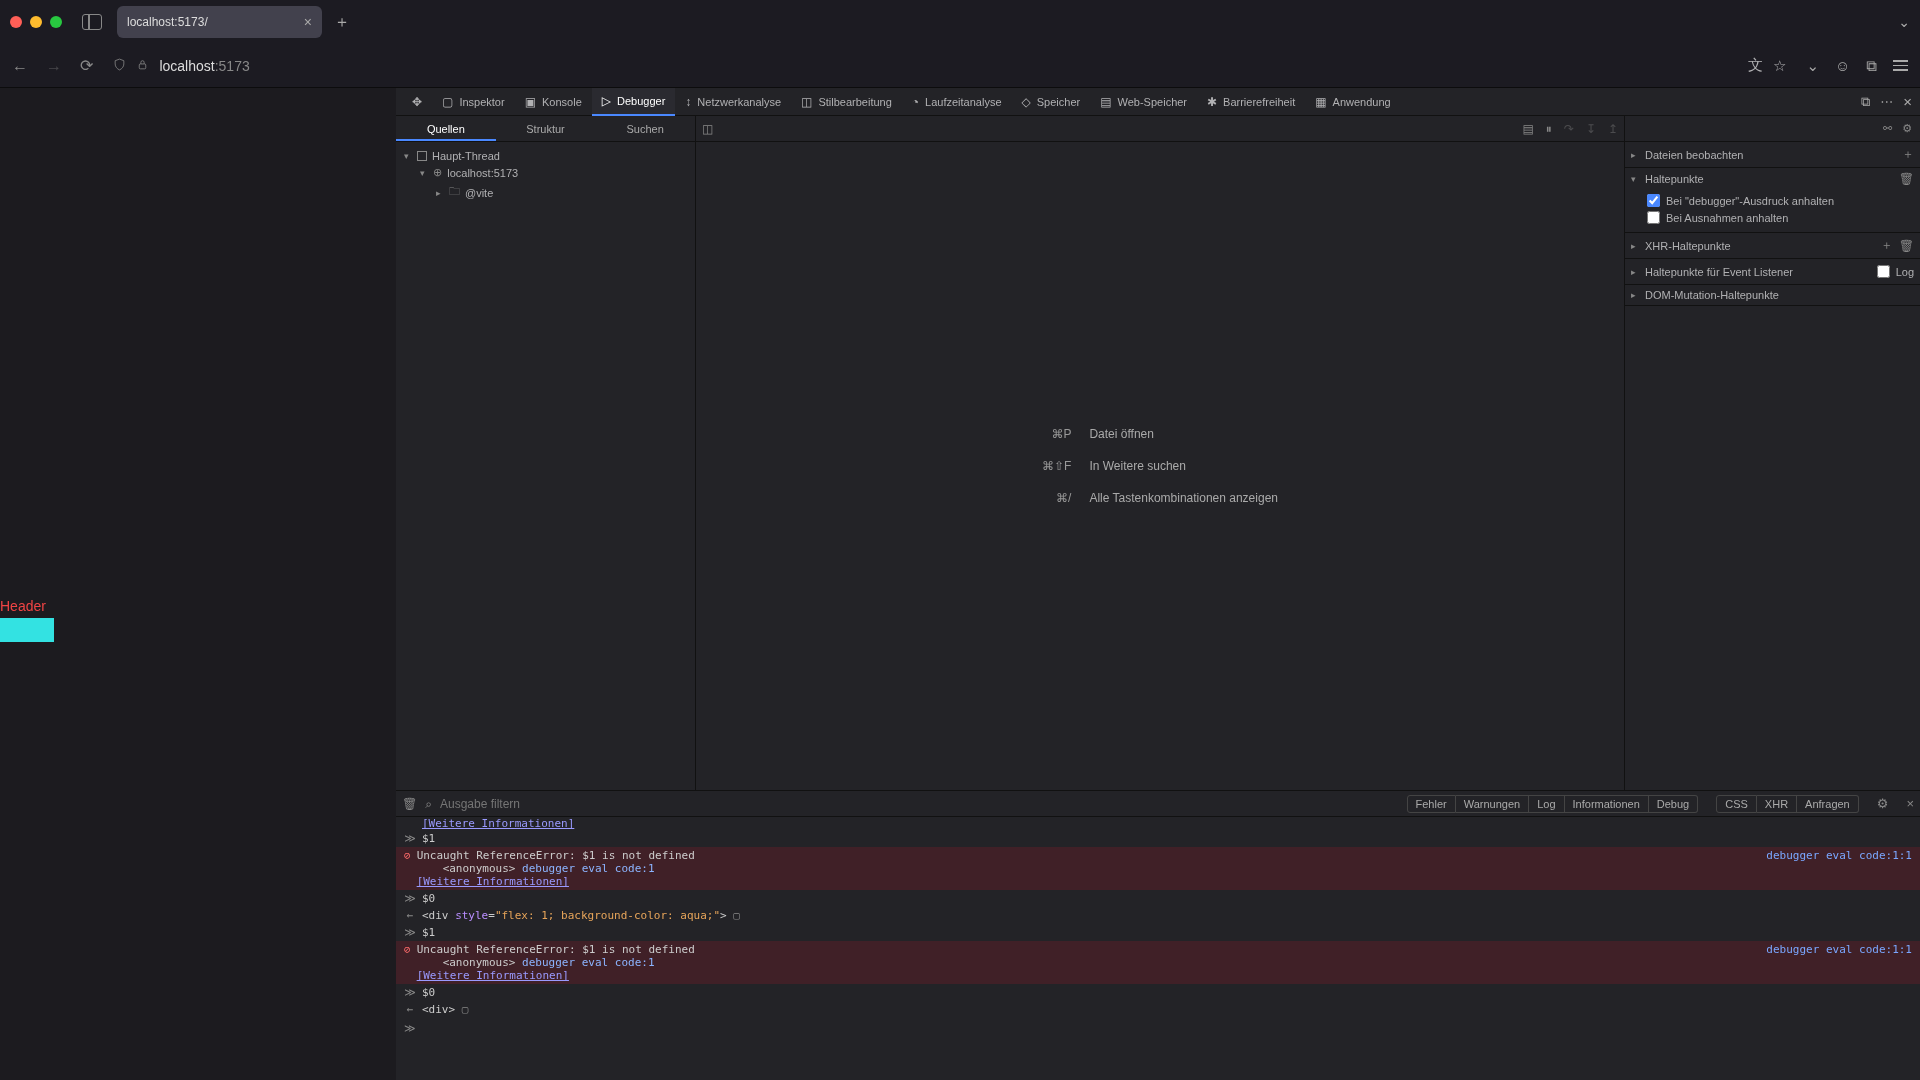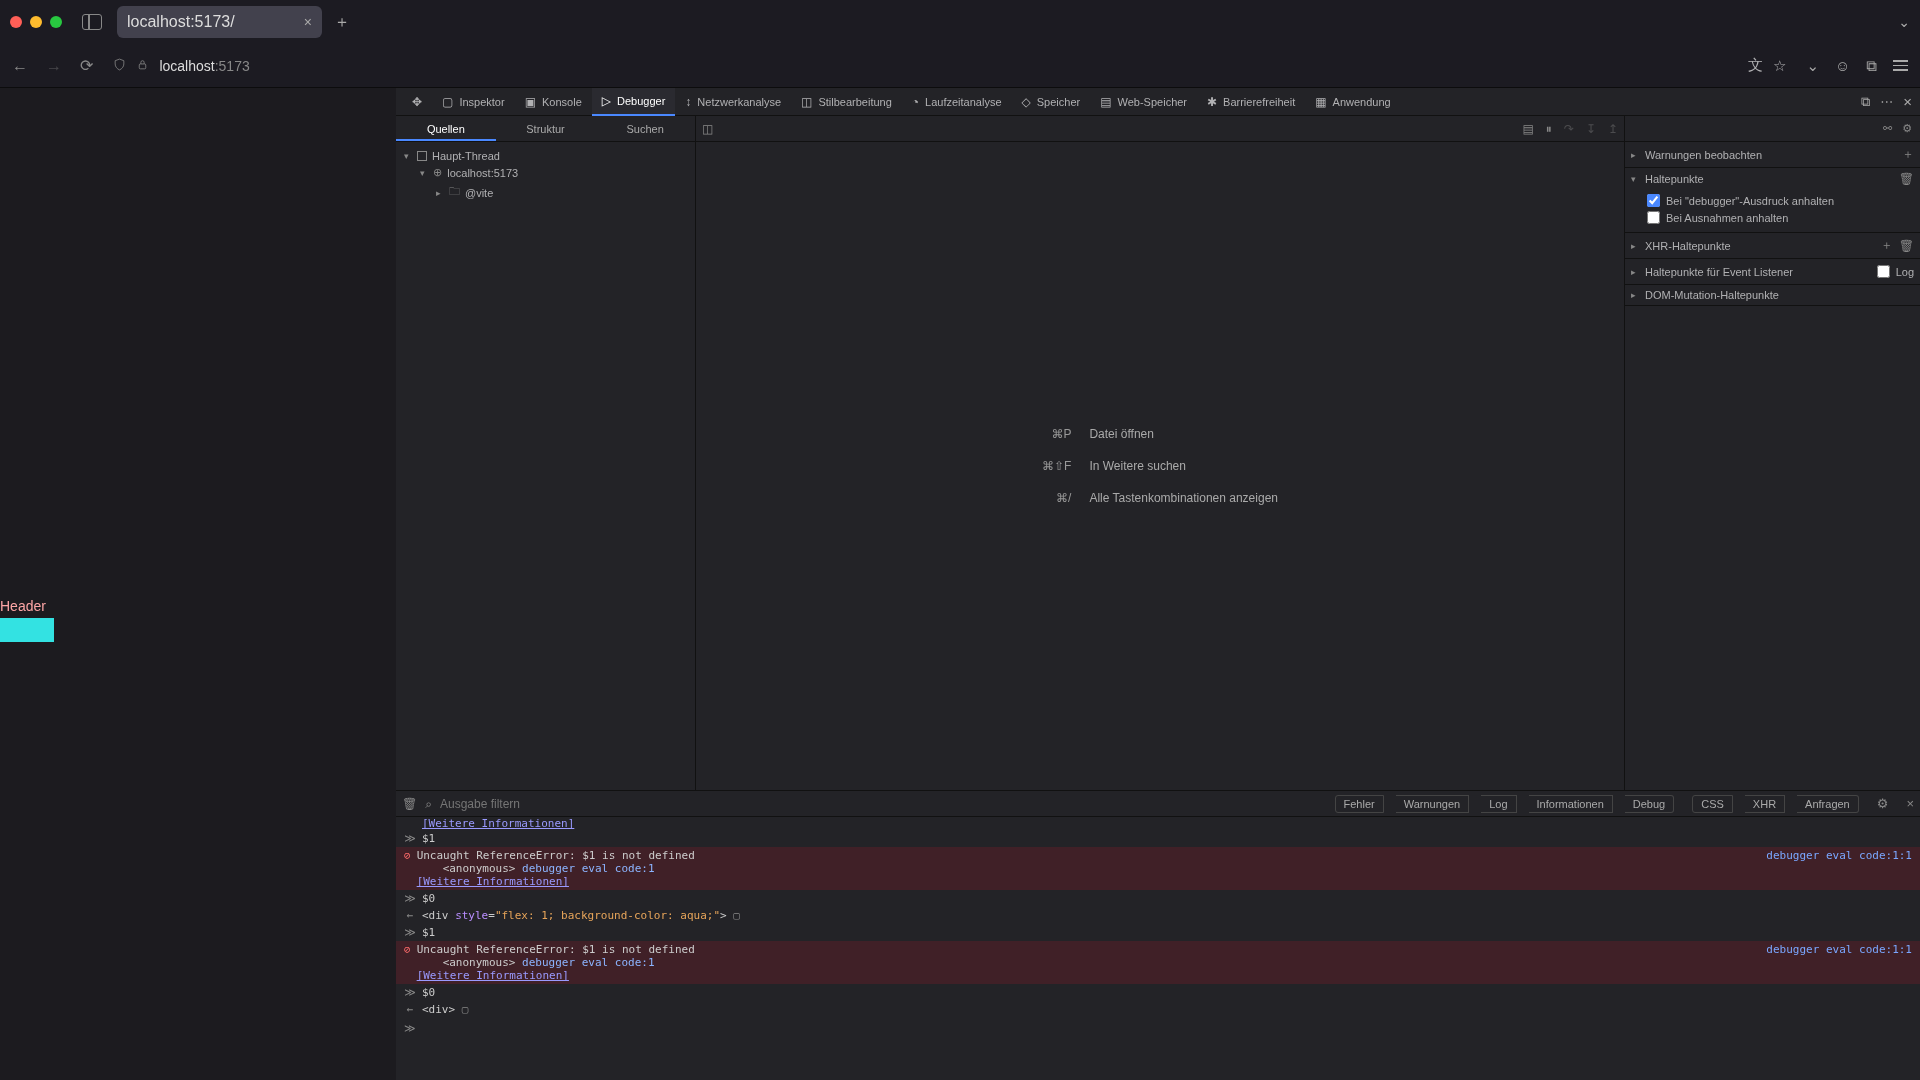--- a/index.html
+++ b/index.html
@@ -15,7 +15,7 @@
   .panel-icon { width: 20px; height: 16px; border: 1.5px solid #888; border-radius: 3px; position: relative; margin-right: 15px; }
   .panel-icon::before { content: ""; position: absolute; left: 5px; top: 0; bottom: 0; width: 1.5px; background: #888; }
   .tab { display: flex; align-items: center; background: #42414d; border-radius: 6px; padding: 0 10px; height: 32px; color: #ddd; gap: 8px; width: 205px; }
-  .tab-title { flex: 1; font-size: 16px; }
+  .tab-title { flex: 1; font-size: 12px; }
   .close-x { font-size: 14px; color: #aaa; }
   .newtab { color: #aaa; font-size: 16px; margin-left: 12px; }
   .chrome-right { margin-left: auto; display: flex; gap: 14px; align-items: center; color: #aaa; }

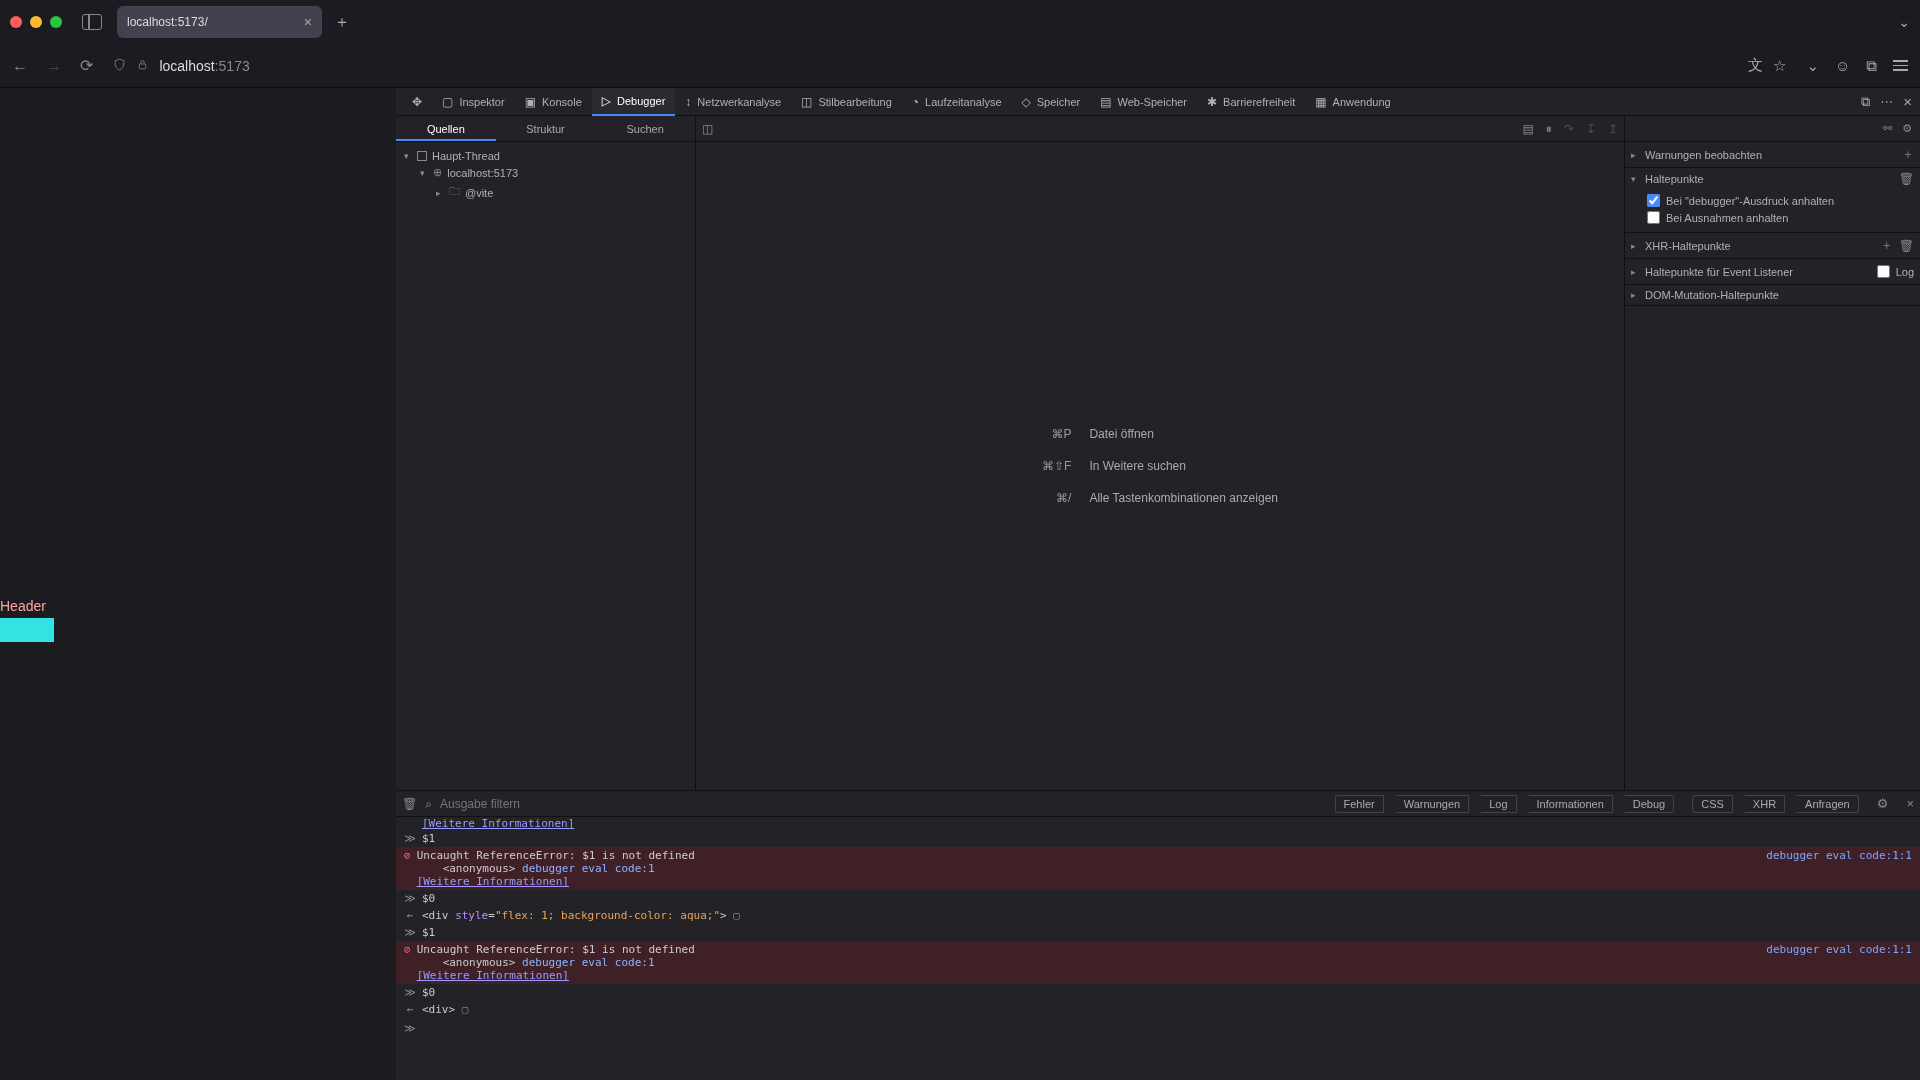--- a/index.html
+++ b/index.html
@@ -300,7 +300,7 @@
         <div class="acc">
           <div class="acc-head">
             <span class="tw">▸</span>
-              <span class="title">Warnungen beobachten</span>
+              <span class="title">Dateien beobachten</span>
             <span class="side-btn">＋</span>
           </div>
         </div>

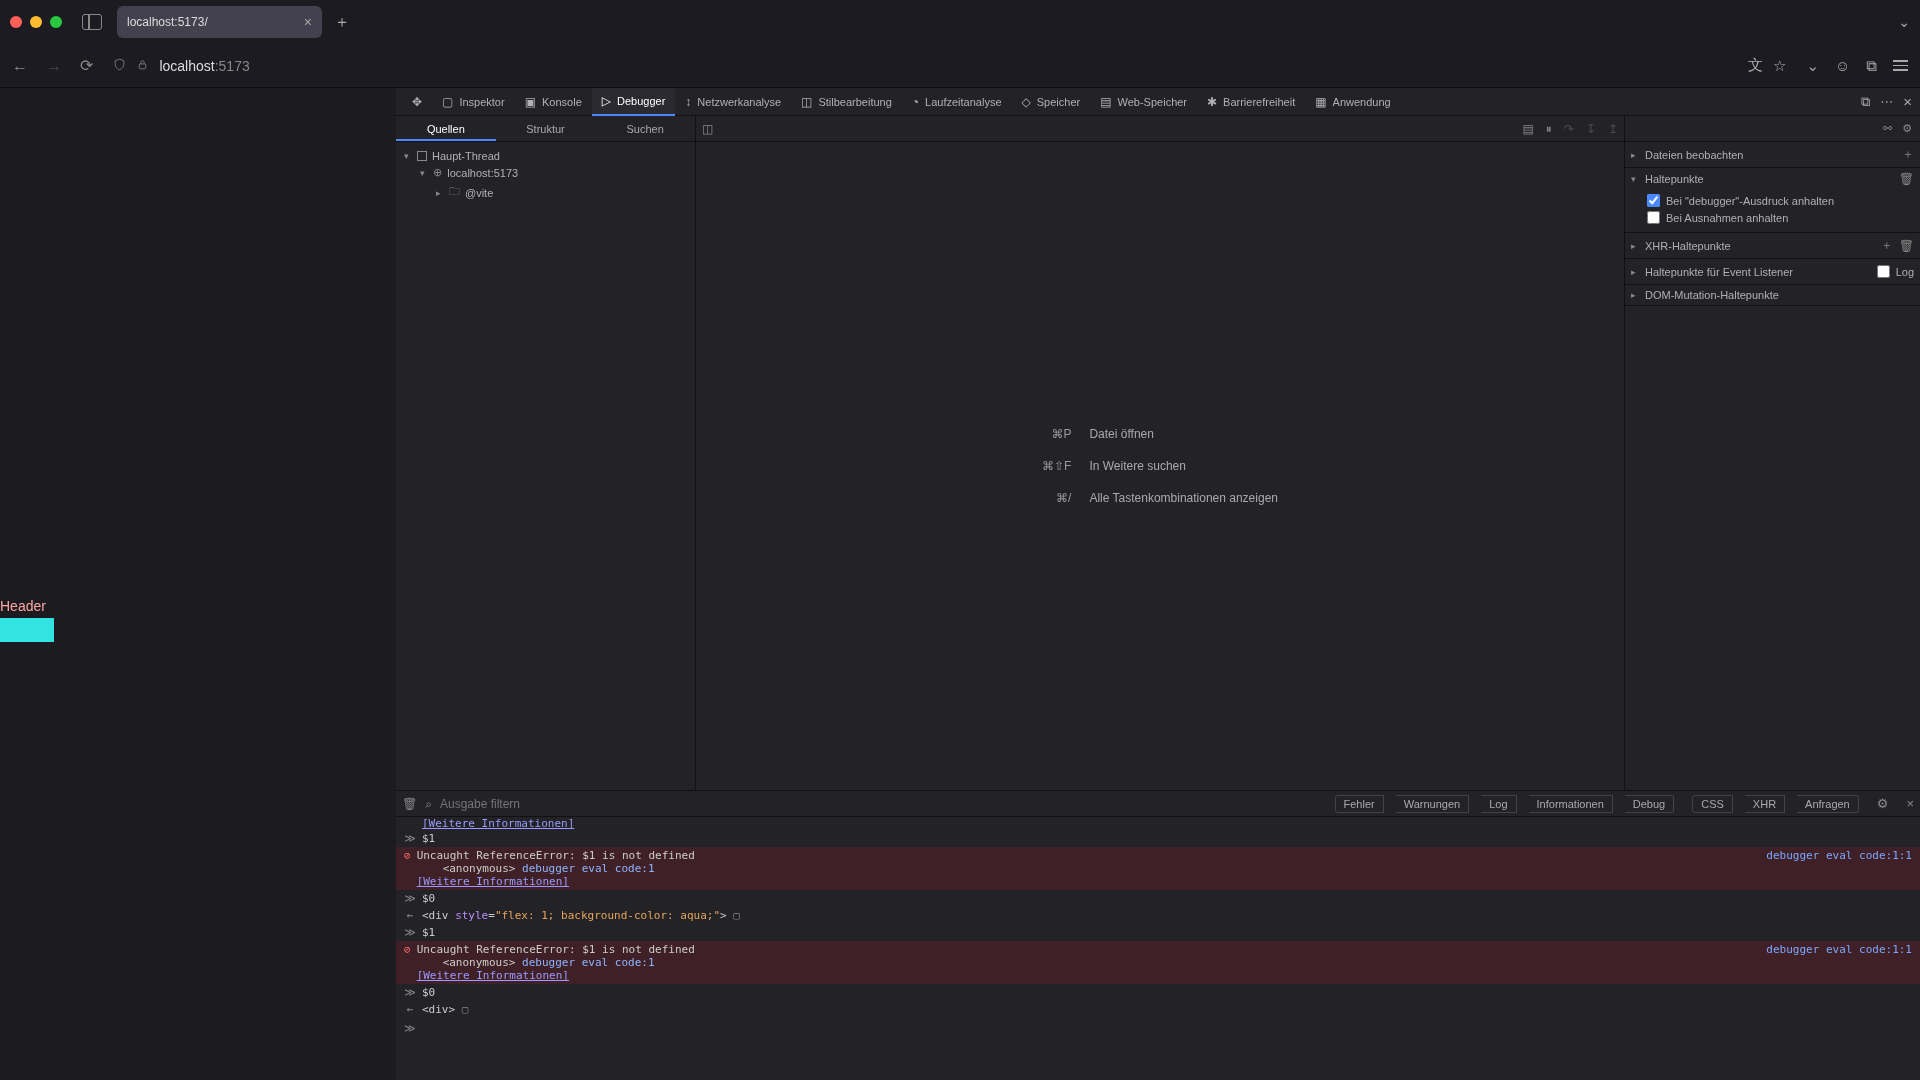--- a/index.html
+++ b/index.html
@@ -39,7 +39,7 @@
 
   
   .page-content { width: 396px; background: #1c1b1f; position: relative; }
-  .page-header { position: absolute; top: 510px; left: 0; font-size: 14px; color: #fca5a5; }
+  .page-header { position: absolute; top: 510px; left: 0; font-size: 14px; color: #ef4444; }
   .page-box { position: absolute; top: 530px; left: 0; width: 54px; height: 24px; background: #33e2e2; }
 
   

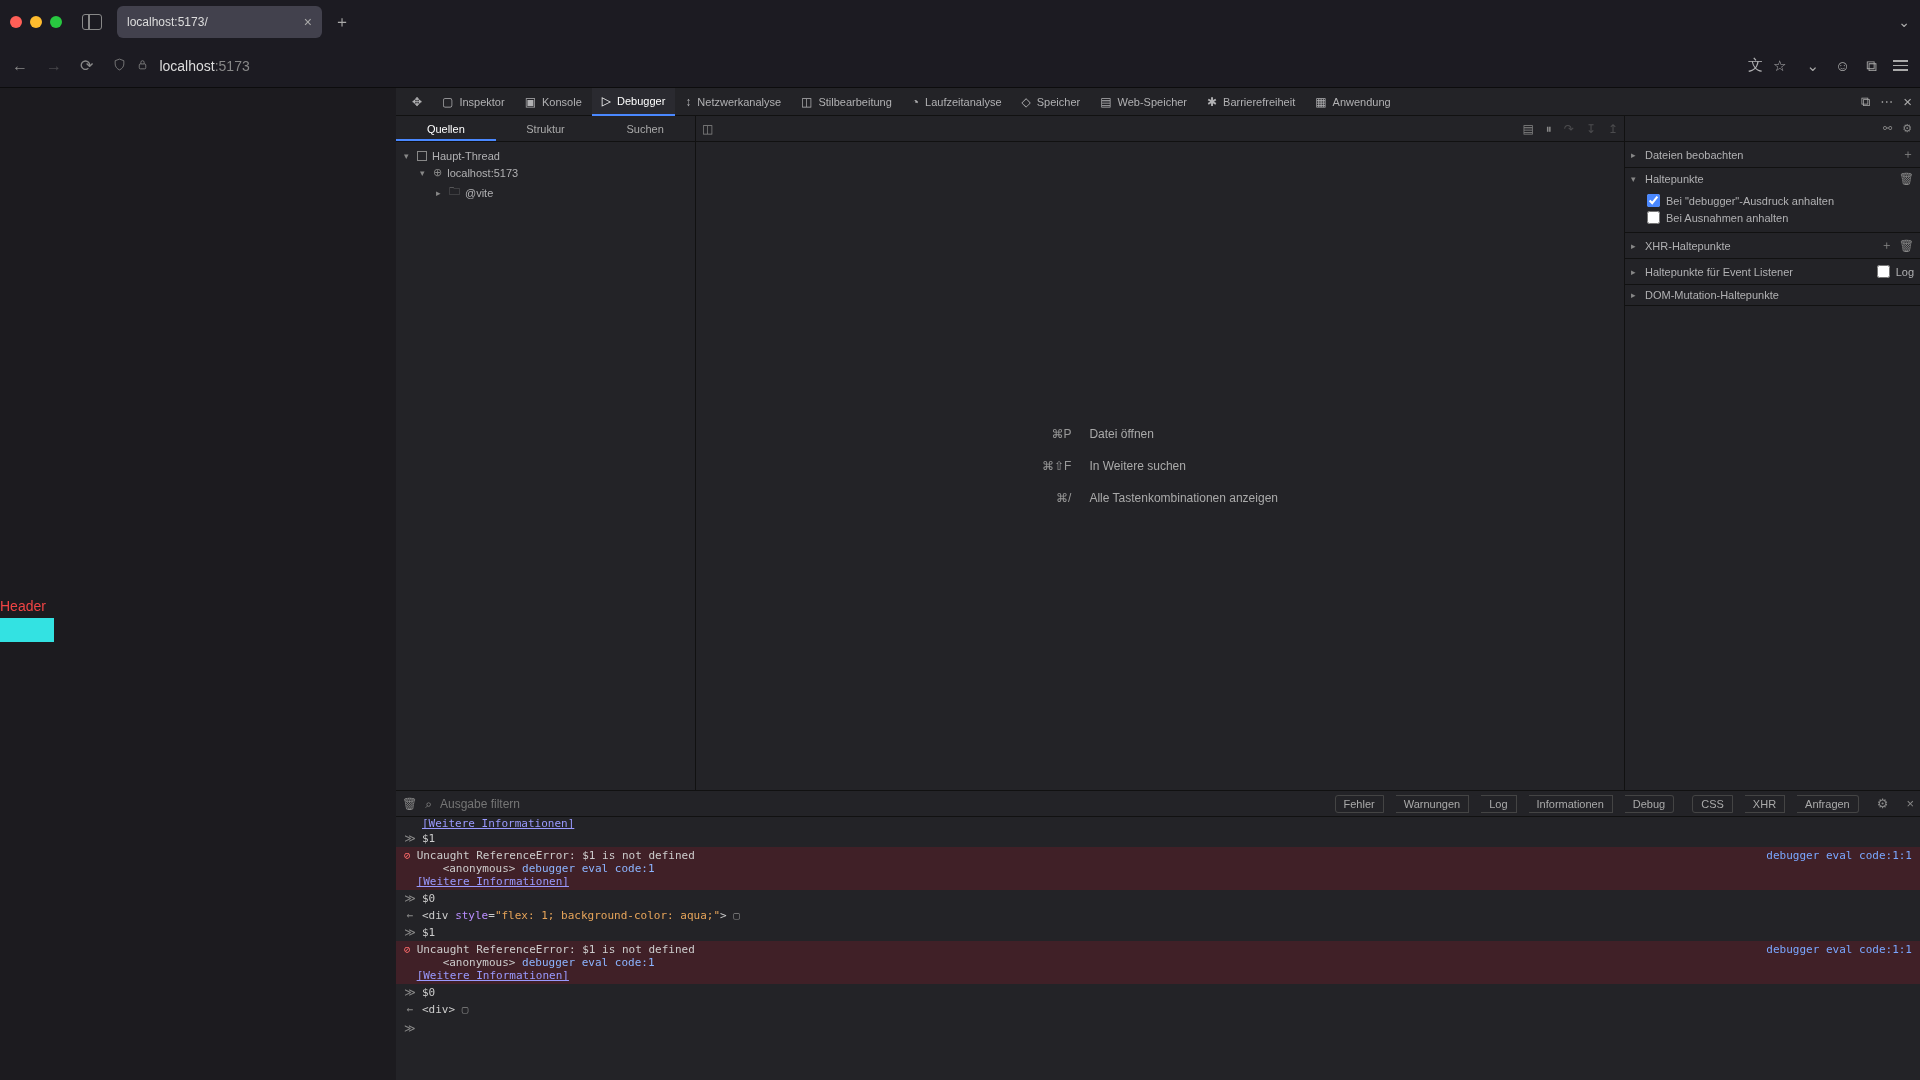--- a/index.html
+++ b/index.html
@@ -98,7 +98,7 @@
   .console { grid-column: 1 / 4; border-top: 1px solid #111; display: flex; flex-direction: column; background: #232327; min-height: 0; }
   .con-toolbar { height: 26px; border-bottom: 1px solid #111; display: flex; align-items: center; padding: 0 6px; gap: 8px; }
   .filter-input { background: transparent; border: none; color: #aaa; font-size: 12px; width: 150px; }
-  .pill-row { display: flex; gap: 12px; margin-left: auto; font-size: 11px; }
+  .pill-row { display: flex; gap: 0; margin-left: auto; font-size: 11px; }
   .pill { padding: 2px 8px; border: 1px solid #444; color: #aaa; }
   .pill:first-child { border-radius: 3px 0 0 3px; }
   .pill:last-child { border-radius: 0 3px 3px 0; }

